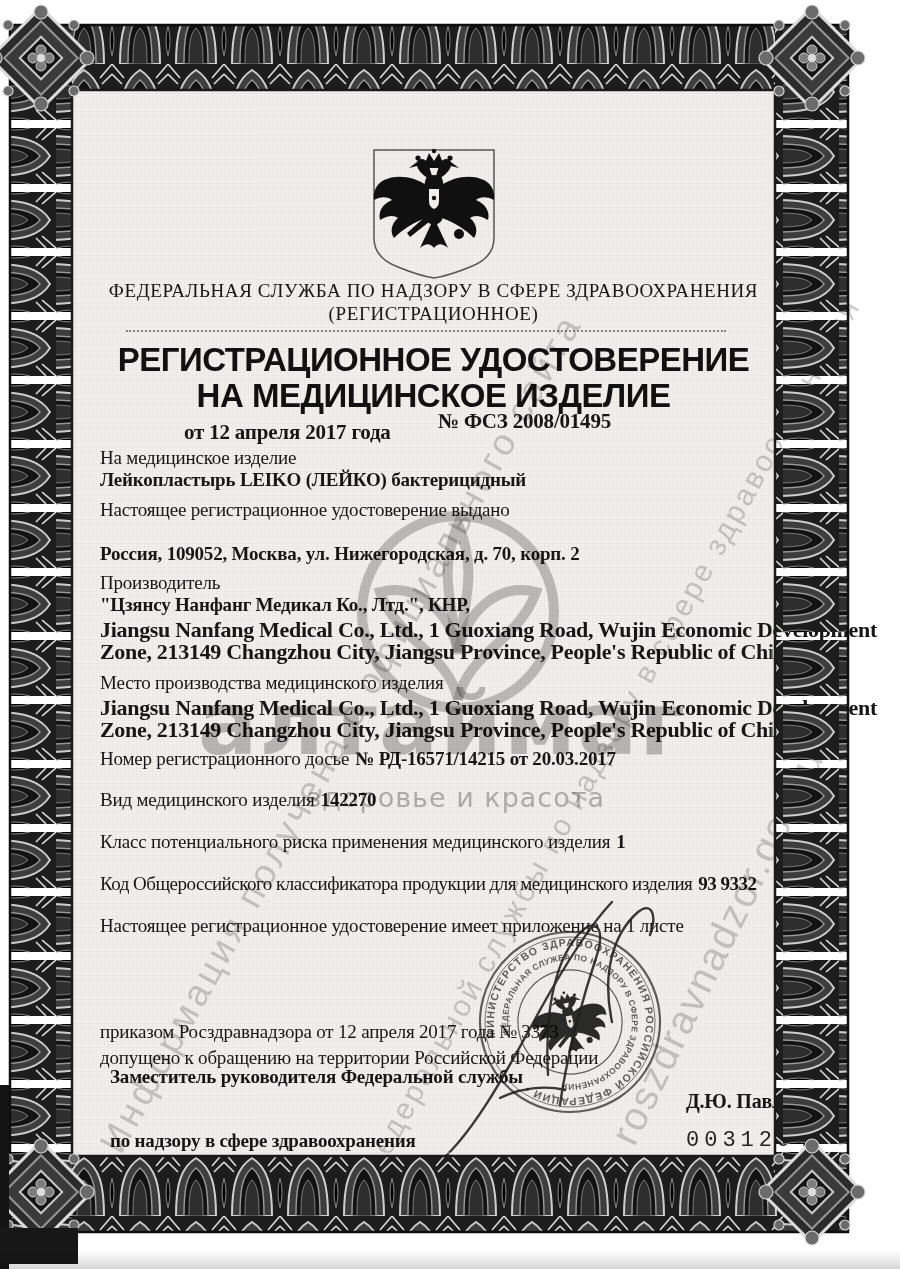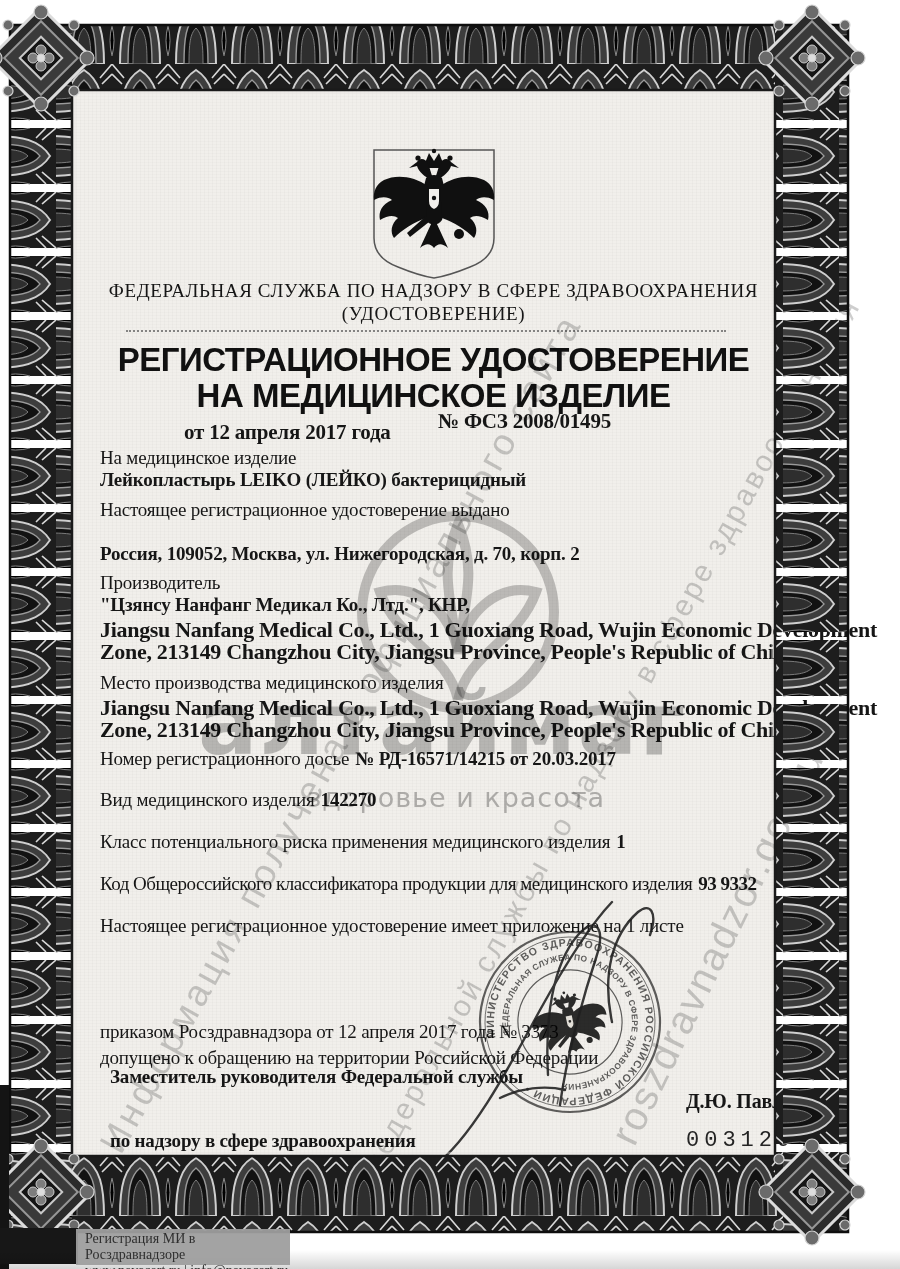--- a/index.html
+++ b/index.html
@@ -81,7 +81,7 @@
     </svg>
 
     <div class="txt ctr agency" style="top:190px;">ФЕДЕРАЛЬНАЯ СЛУЖБА ПО НАДЗОРУ В СФЕРЕ ЗДРАВООХРАНЕНИЯ</div>
-    <div class="txt ctr agency" style="top:213px;">(УДОСТОВЕРЕНИЕ)</div>
+    <div class="txt ctr agency" style="top:213px;">(РЕГИСТРАЦИОННОЕ)</div>
     <div class="rule"></div>
 
     <div class="txt ctr doctitle" style="top:251px;">РЕГИСТРАЦИОННОЕ УДОСТОВЕРЕНИЕ</div>

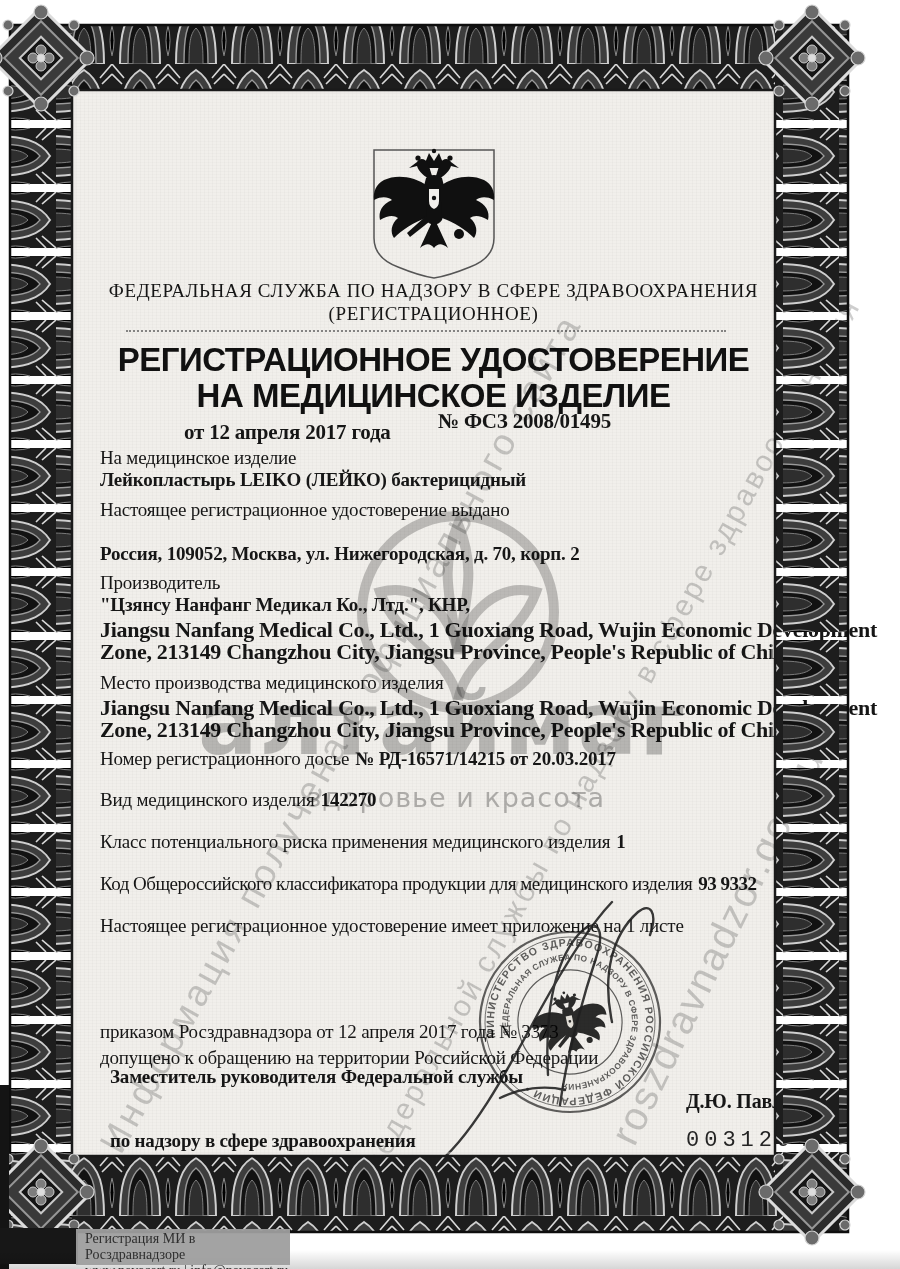--- a/index.html
+++ b/index.html
@@ -234,10 +234,6 @@
   <div class="artifact" style="left:0;top:1250px;width:900px;height:19px;
        background:linear-gradient(180deg, rgba(0,0,0,0.0), rgba(0,0,0,0.16));"></div>
 
-  <div class="footerbox">
-    <div>Регистрация МИ в Росздравнадзоре</div>
-    <div>www.nevacert.ru | info@nevacert.ru</div>
-  </div>
 
 </div>
 

